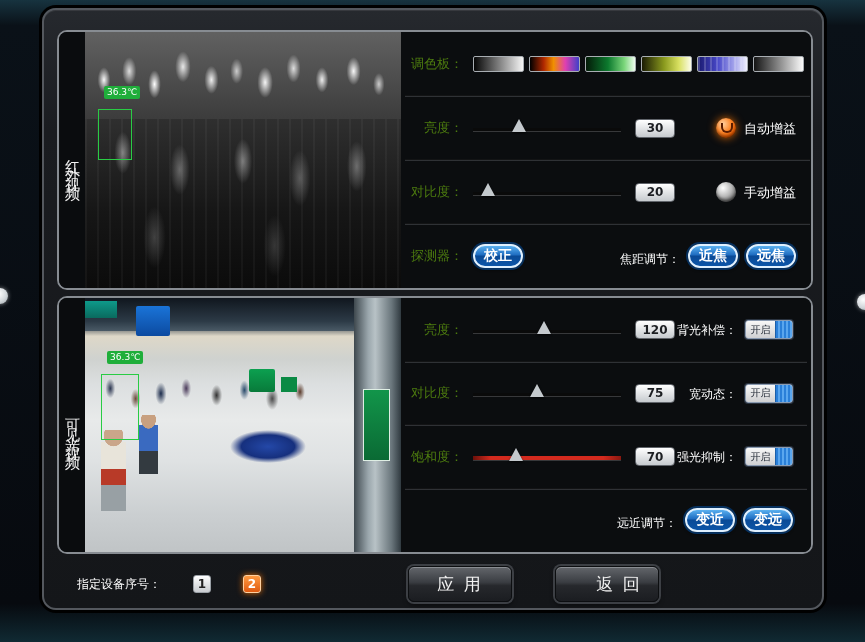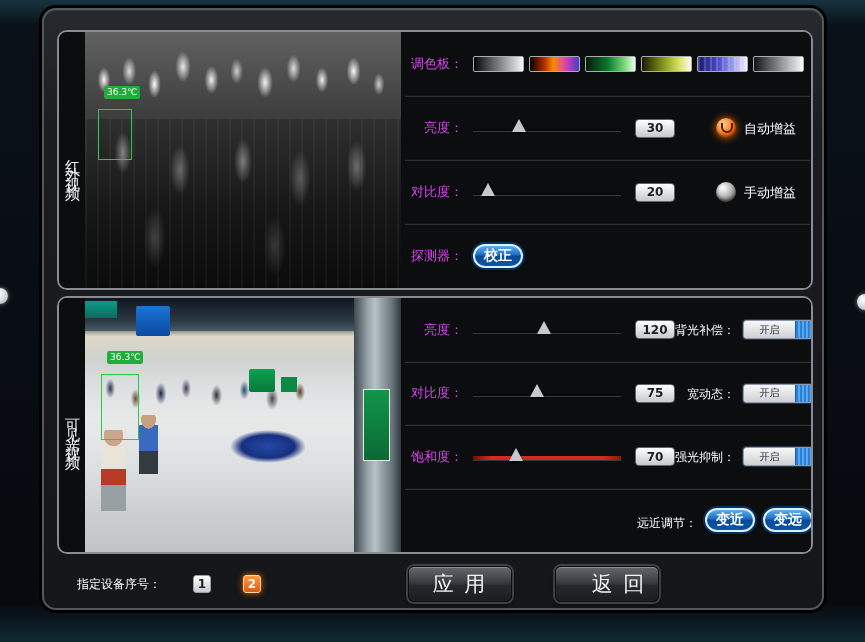--- a/index.html
+++ b/index.html
@@ -129,7 +129,7 @@
     content:""; position:absolute; top:-1px; left:4px; right:4px; height:2px;
     background:linear-gradient(180deg,#050505,#3d4045);
   }
-  .ctl-label{ width:62px; text-align:right; color:#d946ef; font-size:13px; flex-shrink:0; }
+  .ctl-label{ width:62px; text-align:right; color:#4d7c0f; font-size:13px; flex-shrink:0; }
 
   .palettes{ display:flex; gap:5px; margin-left:10px; }
   .swatch{ width:51px; height:16px; border:1px solid #a8adb2; border-radius:2px; }

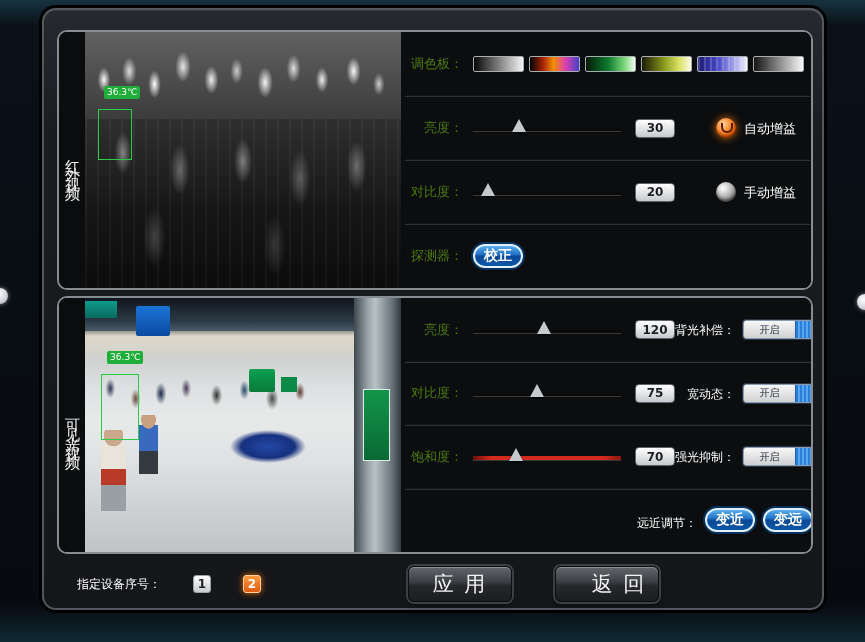--- a/index.html
+++ b/index.html
@@ -281,6 +281,11 @@
         <div class="ctrl-row">
           <span class="ctl-label">探测器：</span>
           <button class="pill" style="margin-left:10px">校正</button>
+          <div class="right-group">
+            <span class="rg-label">焦距调节：</span>
+            <button class="pill">近焦</button>
+            <button class="pill">远焦</button>
+          </div>
         </div>
 
       </div>

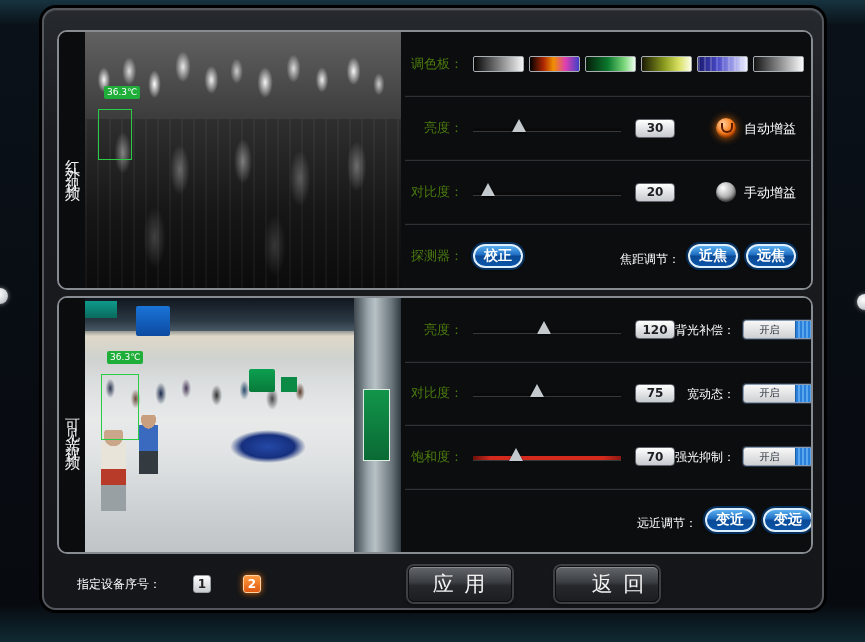--- a/index.html
+++ b/index.html
@@ -187,7 +187,7 @@
   }
 
   .toggle{
-    width:70px; height:19px; border-radius:3px; border:1px solid #8a9ab0;
+    width:48px; height:19px; border-radius:3px; border:1px solid #8a9ab0;
     background:linear-gradient(180deg,#f8f8f8,#cfd0d2);
     display:flex; overflow:hidden; box-shadow:0 0 0 1px #2a3340; cursor:pointer; flex-shrink:0;
   }

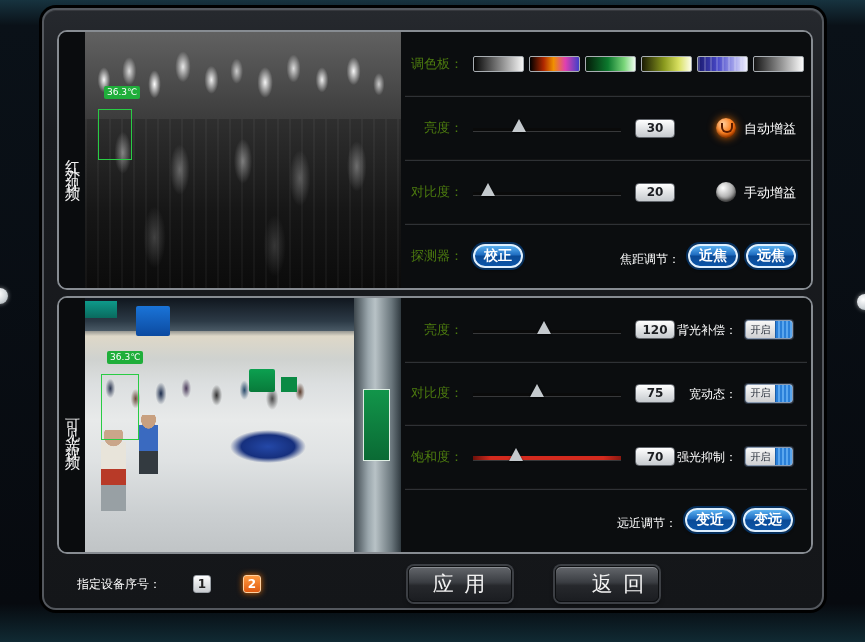--- a/index.html
+++ b/index.html
@@ -212,7 +212,7 @@
     width:104px; height:36px; border-radius:6px; border:1px solid #0c0e10; font-family:inherit;
     background:linear-gradient(180deg,#63666b 0%,#3a3d42 45%,#26282c 55%,#1b1d21 100%);
     box-shadow:inset 0 1px 0 #8a8d92, 0 0 0 2px #3c3f44, 0 3px 5px rgba(0,0,0,.6);
-    color:#f2f2f2; font-size:21px; letter-spacing:2px;
+    color:#f2f2f2; font-size:17px; letter-spacing:2px;
     display:flex; align-items:center; justify-content:center; cursor:pointer;
   }
   .apply{ margin-left:122px; }

